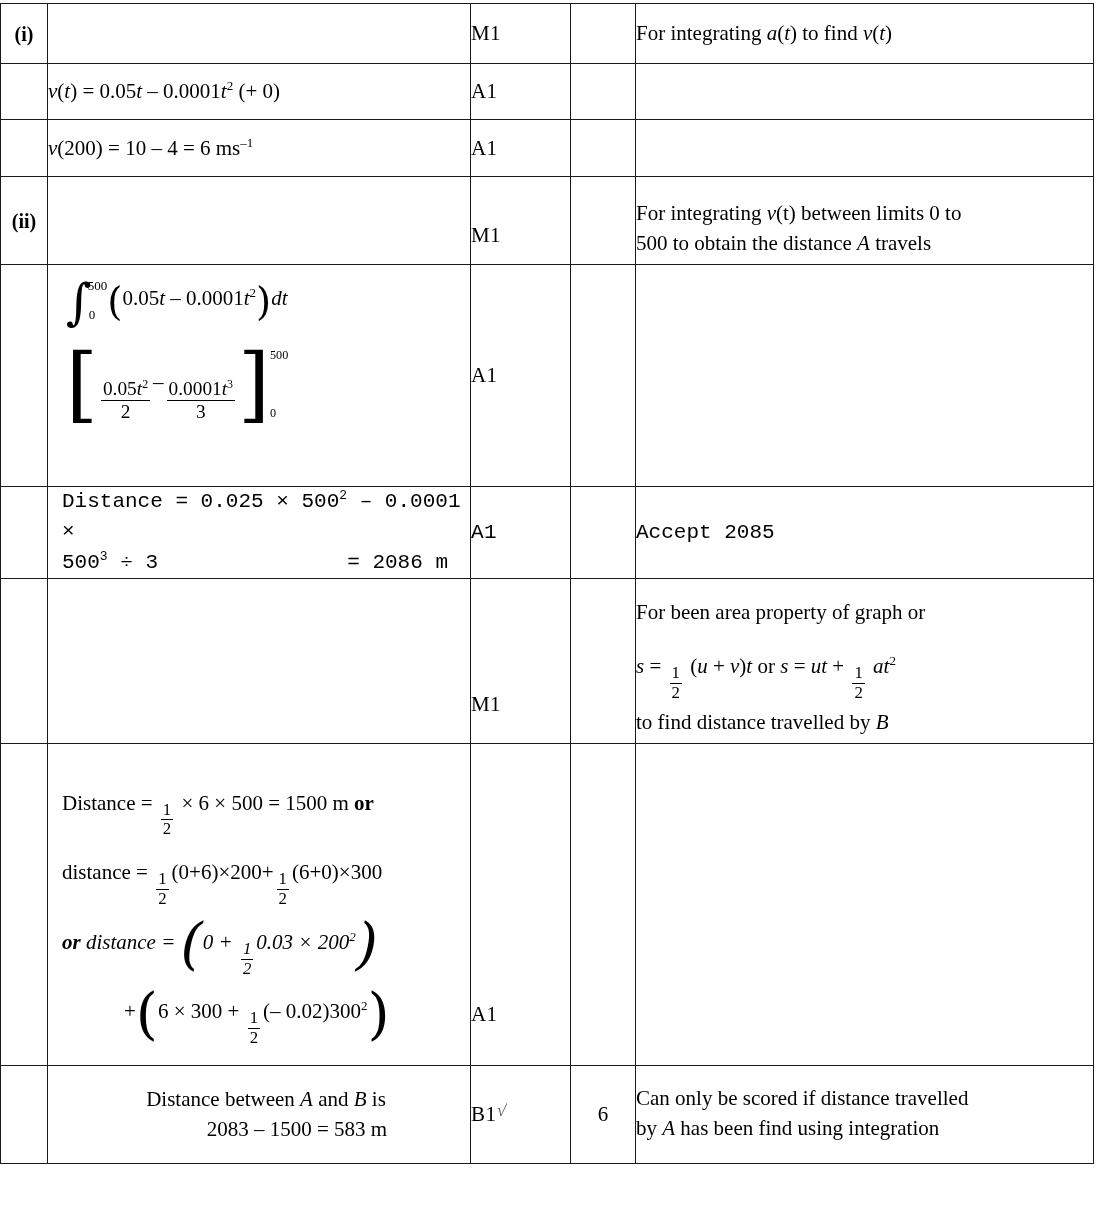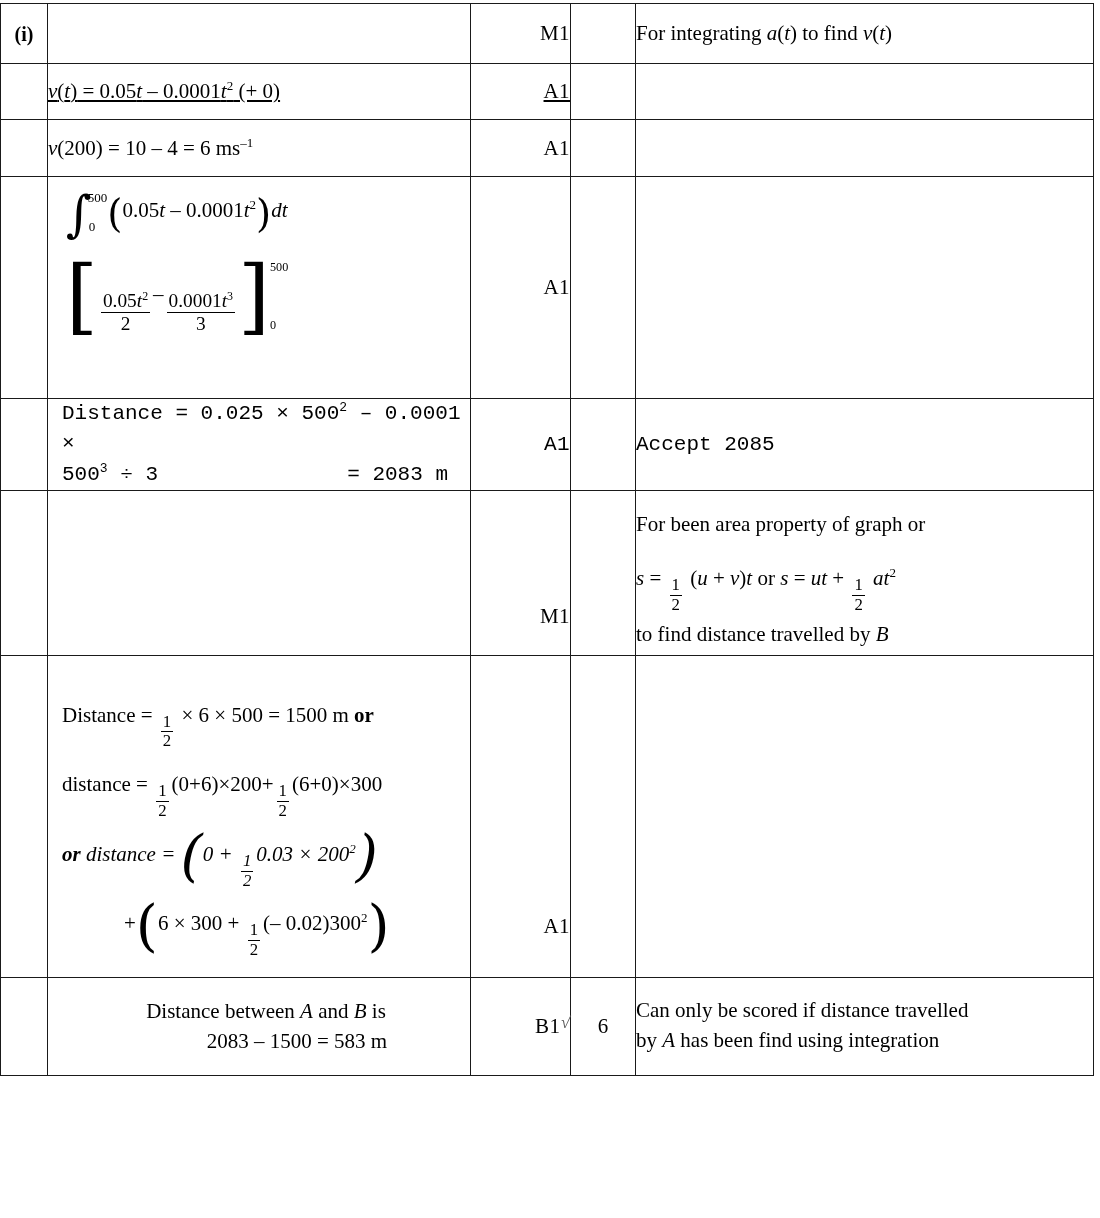--- a/index.html
+++ b/index.html
@@ -60,7 +60,7 @@
 
   .mark {
     font-size: 21px;
-    text-align: right;
+    text-align: left;
     letter-spacing: 0.4px;
   }
 

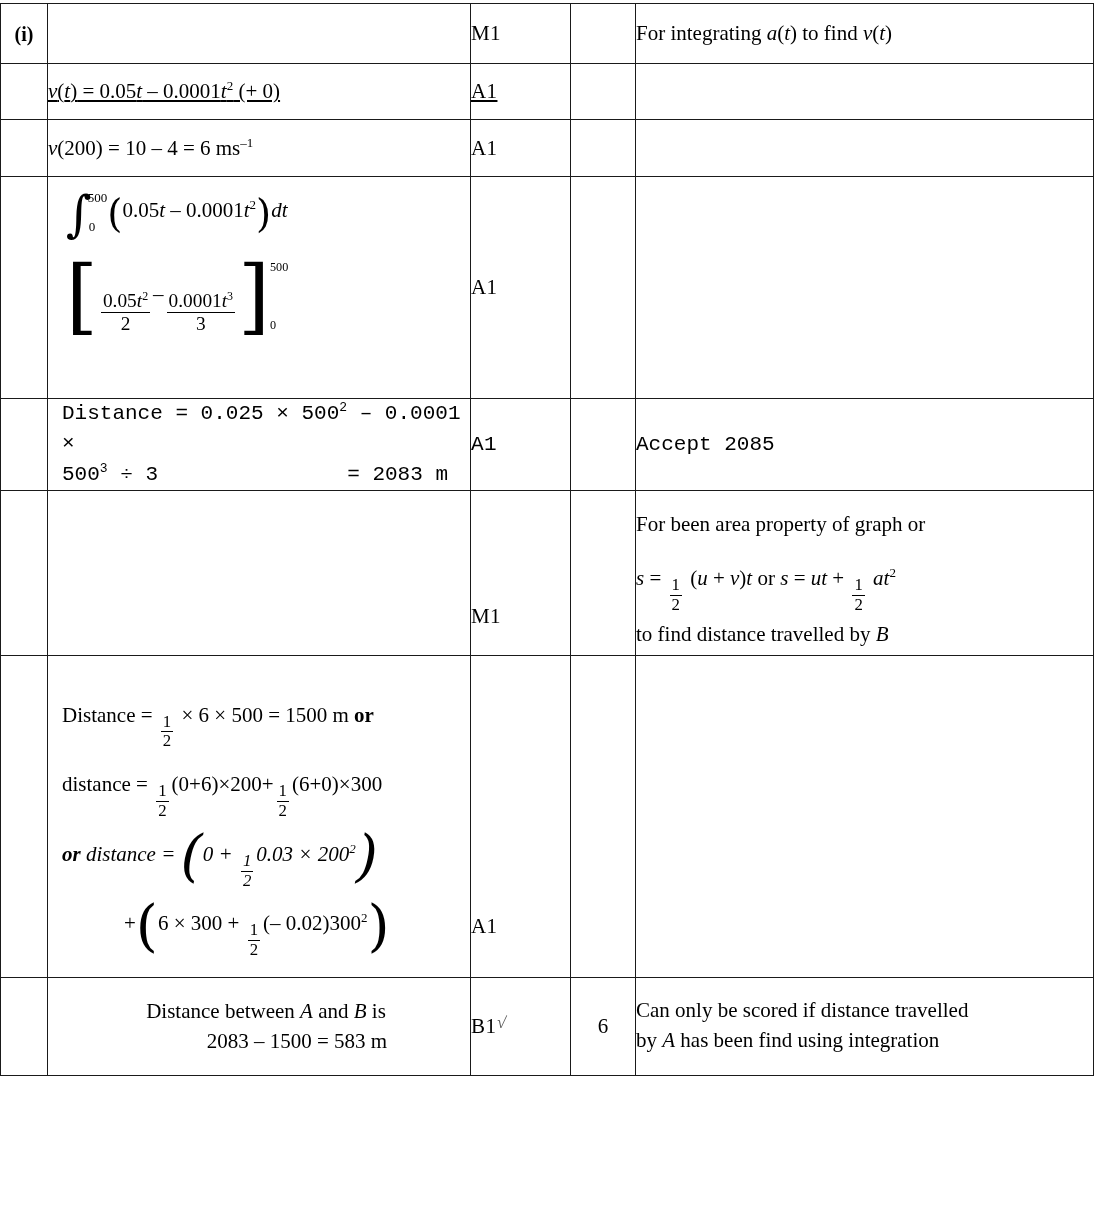--- a/index.html
+++ b/index.html
@@ -200,7 +200,7 @@
         </td>
       </tr>
 
-      <tr style="height:56px;text-decoration:underline;">
+      <tr style="height:56px;">
         <td class="part-lbl"></td>
         <td class="work">
           <i>v</i><span>(</span><i>t</i><span>)</span><span> = 0.05</span><i>t</i><span> – 0.0001</span><i>t</i><sup>2</sup><span>  (+ 0)</span>

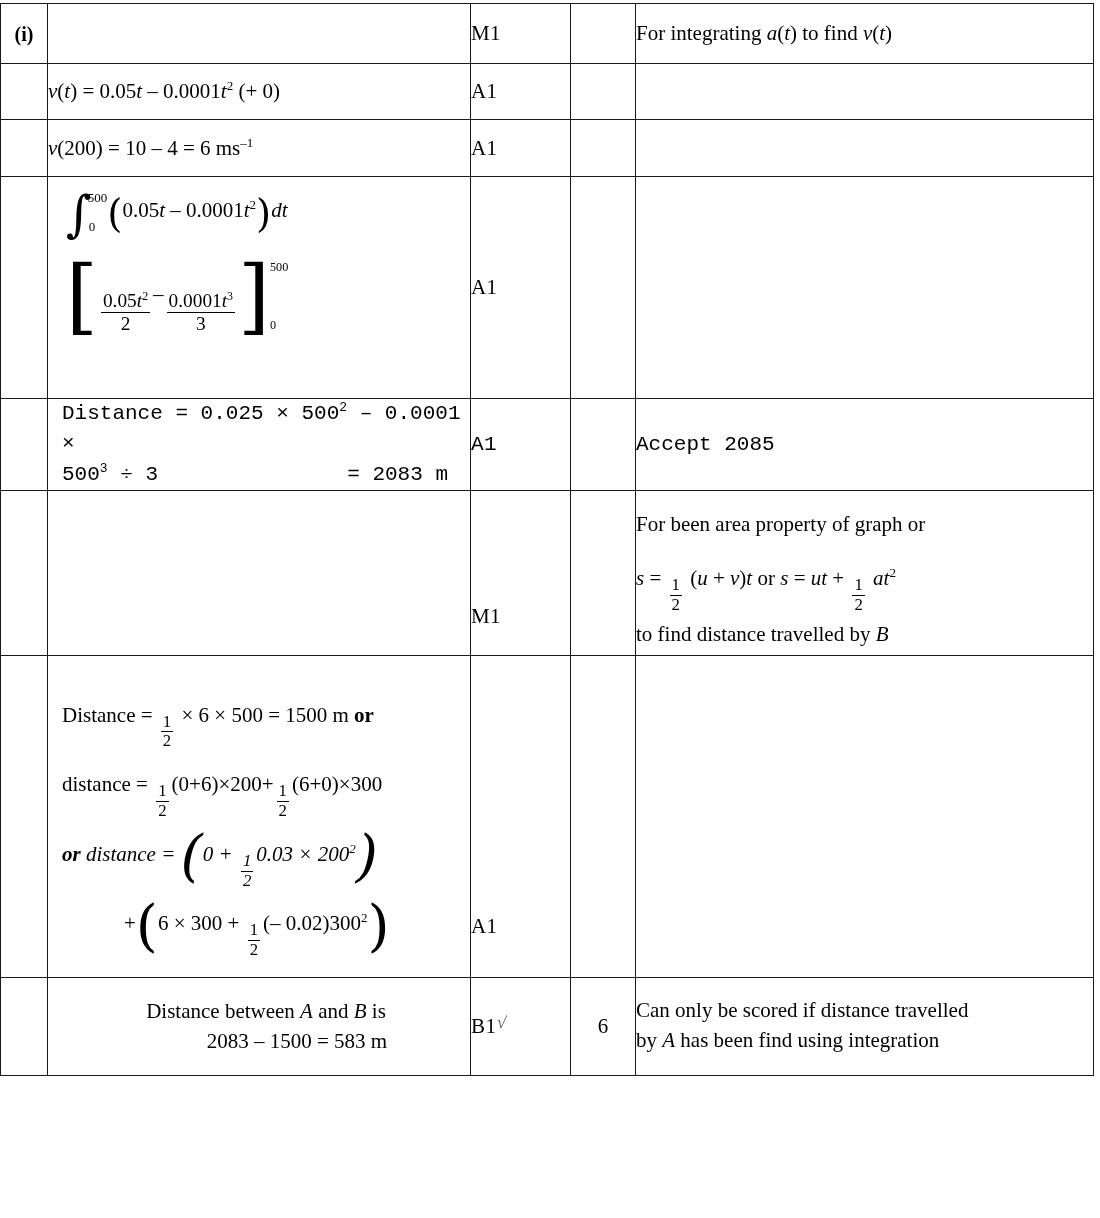--- a/index.html
+++ b/index.html
@@ -221,6 +221,16 @@
       </tr>
 
 
+      <tr style="height:88px;">
+        <td class="part-lbl dbl-bottom" style="vertical-align:middle;">(ii)</td>
+        <td class="work dbl-bottom"></td>
+        <td class="mark dbl-bottom" style="vertical-align:bottom;padding-bottom:16px;">M1</td>
+        <td class="total dbl-bottom"></td>
+        <td class="note dbl-bottom" style="vertical-align:top;padding-top:22px;">
+          <span class="line2"><span>For integrating </span><i>v</i><span>(t) between limits 0 to</span></span>
+          <span class="line2"><span>500 to obtain the distance </span><i>A</i><span> travels</span></span>
+        </td>
+      </tr>
 
       <tr style="height:222px;">
         <td class="part-lbl"></td>

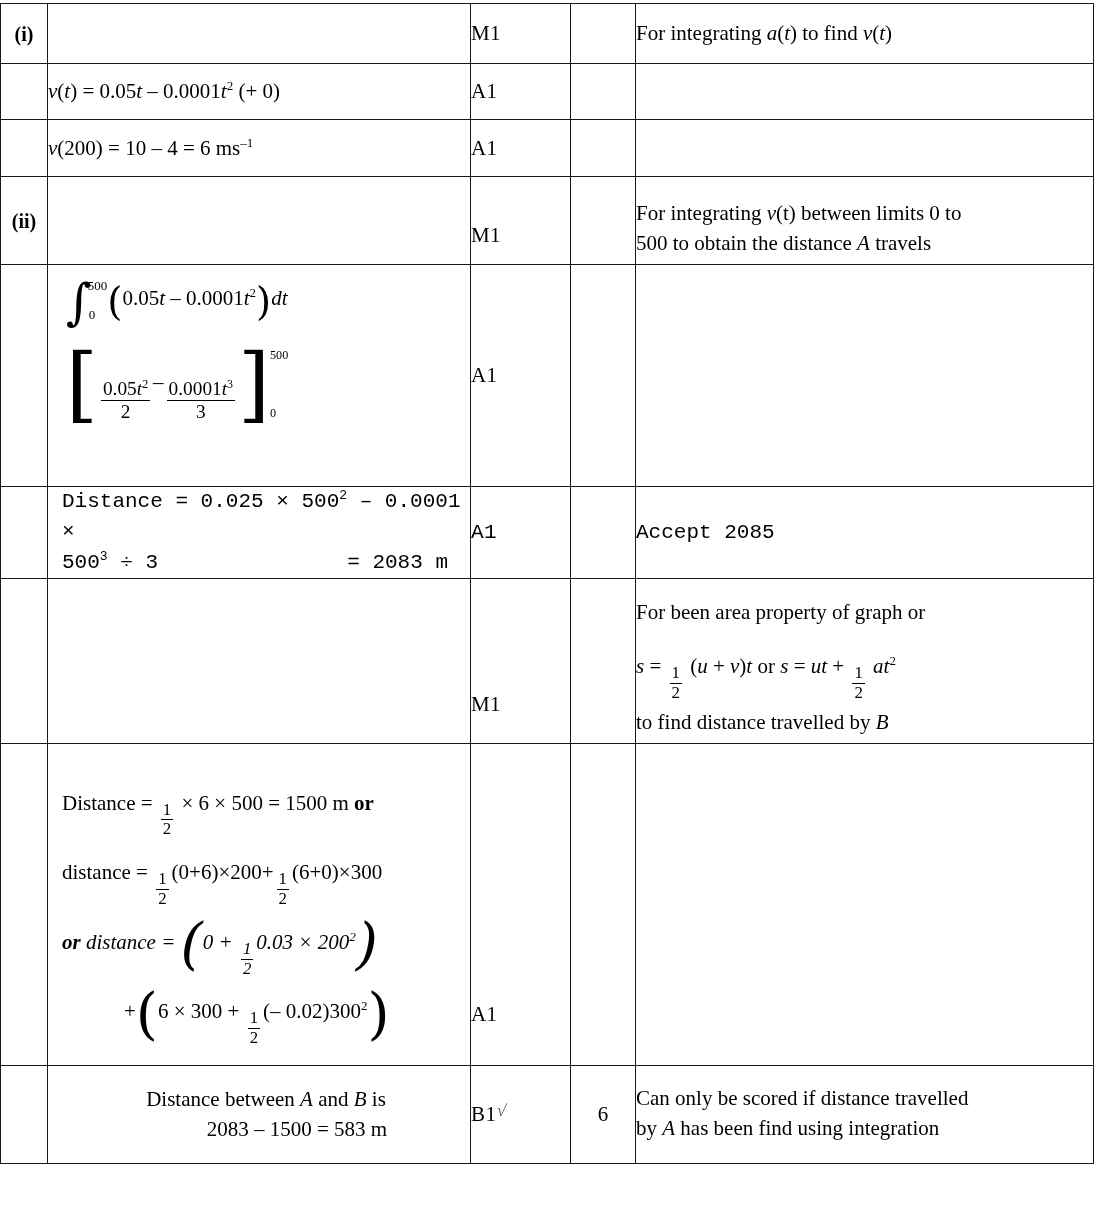--- a/index.html
+++ b/index.html
@@ -251,7 +251,7 @@
         <td class="part-lbl"></td>
         <td class="work" style="padding-left:14px;">
           <span class="line2"><span>Distance = 0.025 × 500</span><sup>2</sup><span> – 0.0001 ×</span></span>
-          <span class="line2"><span>500</span><sup>3</sup><span> ÷ 3</span><span class="r-right">= 2083 m</span></span>
+          <span class="line2"><span>500</span><sup>3</sup><span> ÷ 3</span><span class="r-right">= 2086 m</span></span>
         </td>
         <td class="mark">A1</td>
         <td class="total"></td>

